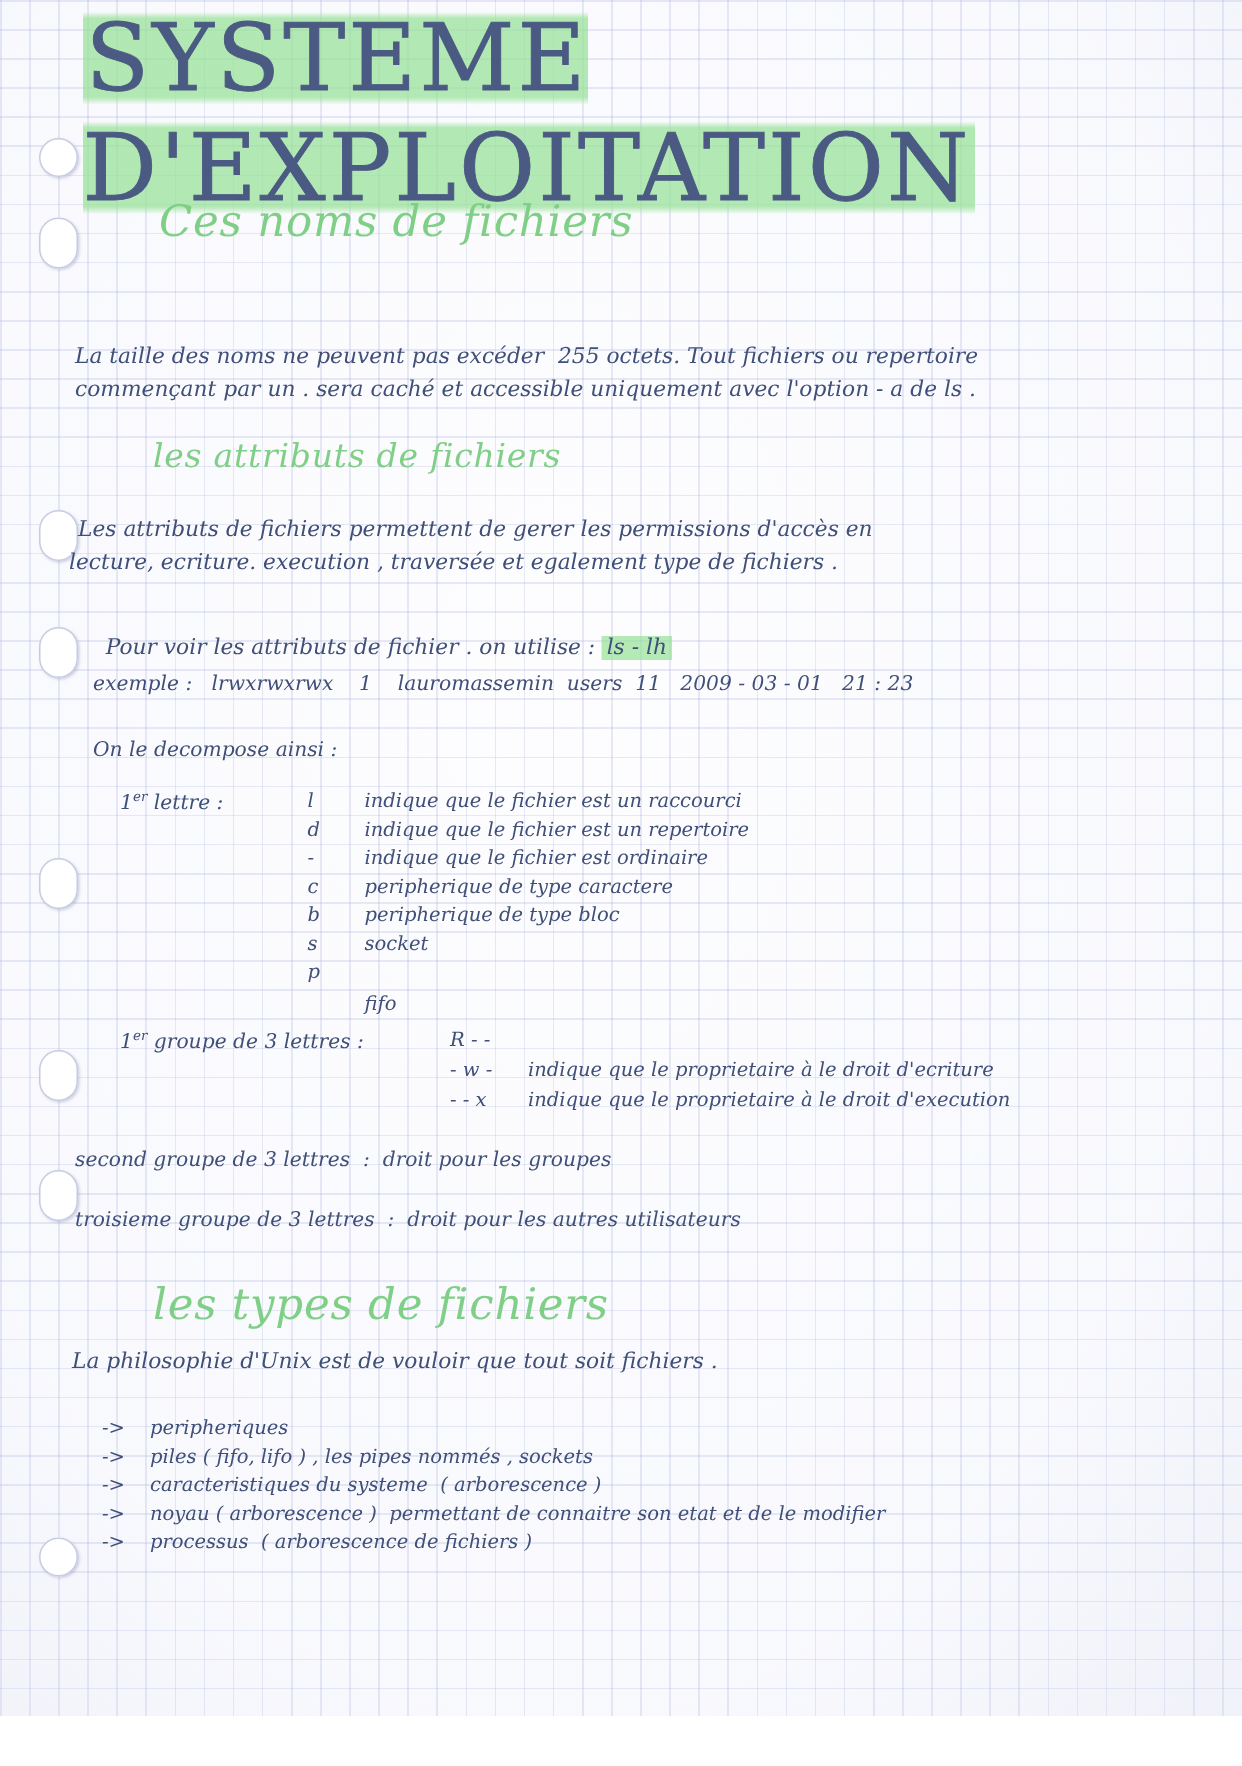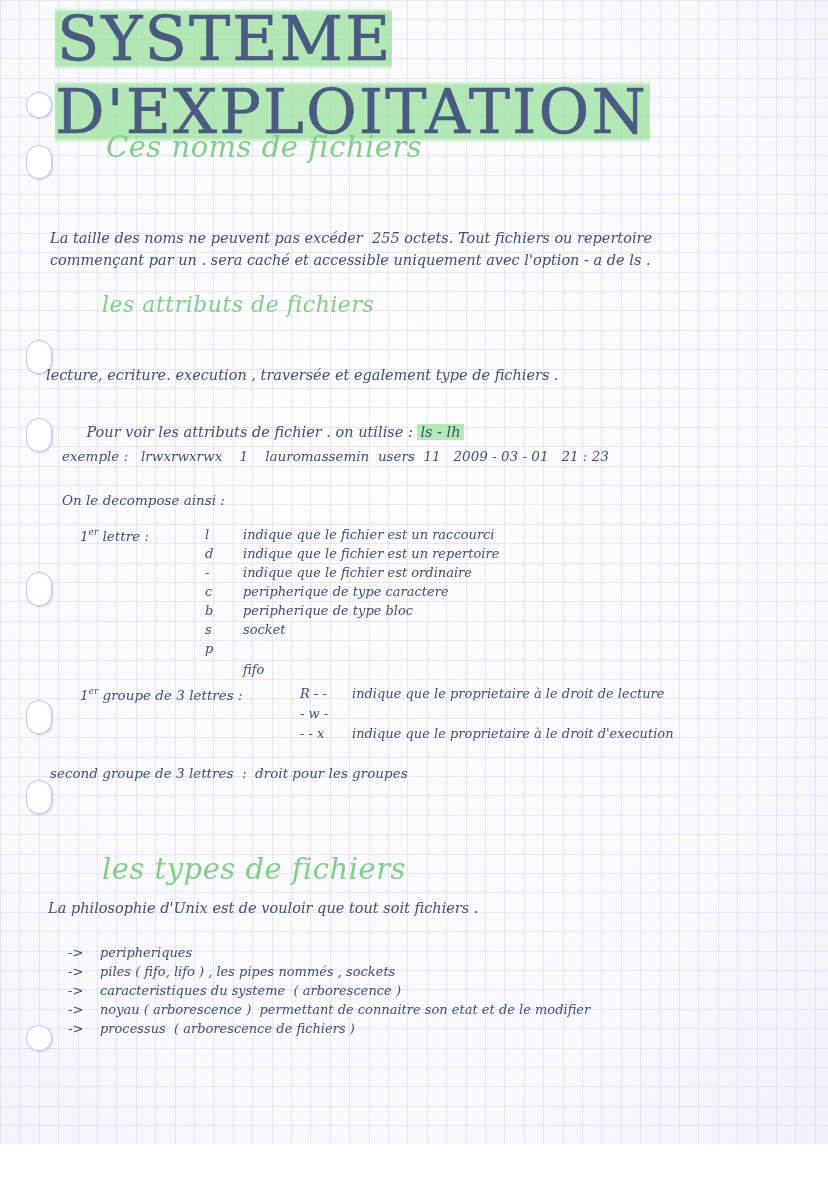--- a/index.html
+++ b/index.html
@@ -129,6 +129,7 @@
 
   <h2 class="section" style="left:54px; top:292px; font-size:22px;">les attributs de fichiers</h2>
 
+  <div class="body-line" style="left:52px; top:345px;">Les attributs de fichiers permettent de gerer les permissions d'accès en</div>
   <div class="body-line" style="left:46px; top:367px;">lecture, ecriture. execution , traversée et egalement type de fichiers .</div>
 
   <div class="body-line" style="left:68px; top:408px;">

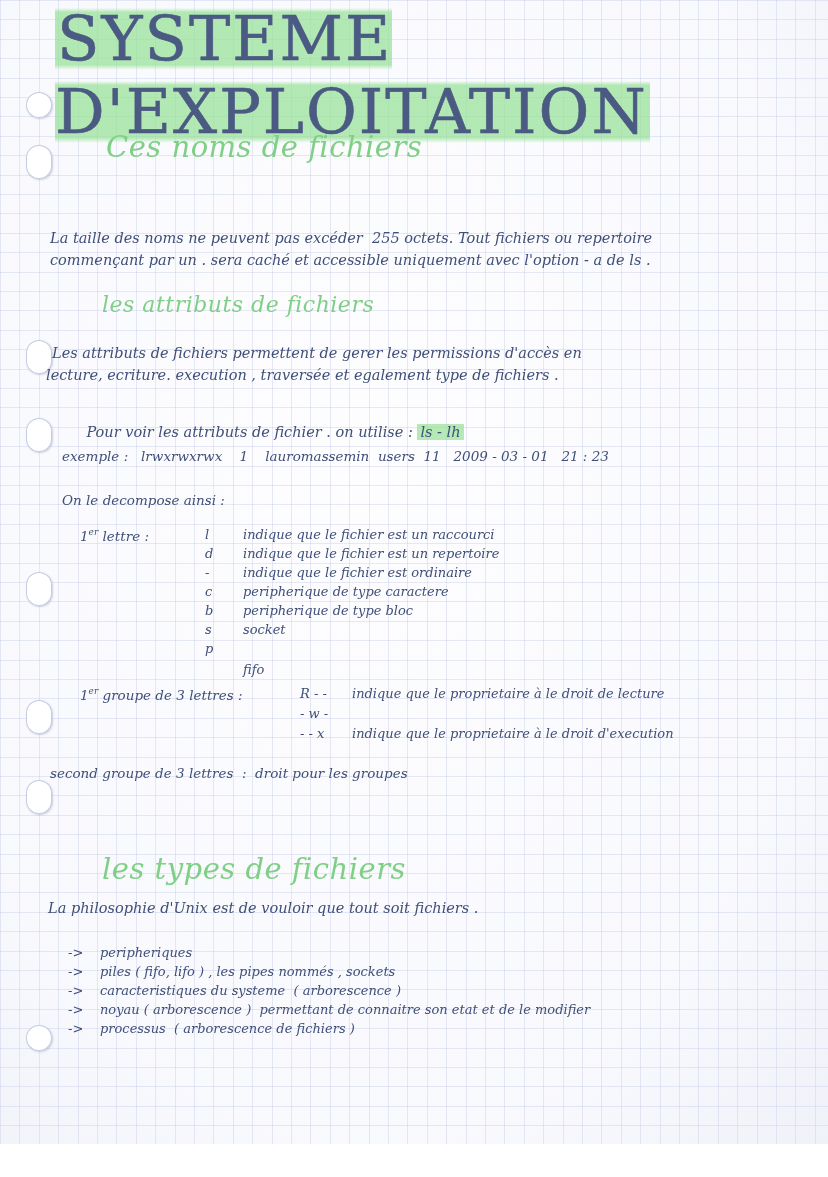--- a/index.html
+++ b/index.html
@@ -132,7 +132,7 @@
   <div class="body-line" style="left:52px; top:345px;">Les attributs de fichiers permettent de gerer les permissions d'accès en</div>
   <div class="body-line" style="left:46px; top:367px;">lecture, ecriture. execution , traversée et egalement type de fichiers .</div>
 
-  <div class="body-line" style="left:68px; top:408px;">
+  <div class="body-line" style="left:52px; top:408px;">
     <span>Pour voir les attributs de fichier . on utilise : </span><span class="hl-green">ls - lh</span>
   </div>
 

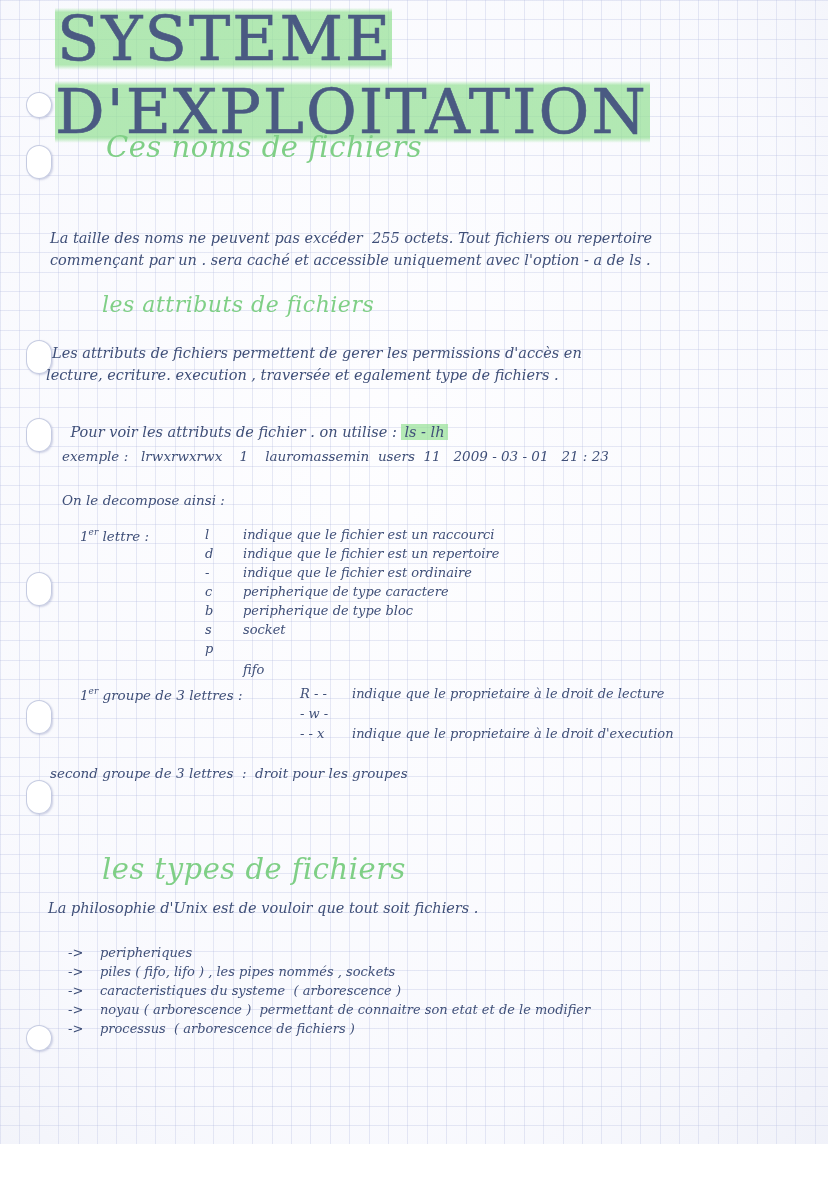--- a/index.html
+++ b/index.html
@@ -166,7 +166,6 @@
   <div class="body-line small-line" style="left:80px; top:686px;"><span>1</span><span class="sup">er</span><span> groupe de 3 lettres :</span></div>
 
   <div class="body-line tiny-line" style="left:300px; top:686px;">R - -</div>
-  <div class="body-line tiny-line" style="left:352px; top:686px;">indique que le proprietaire à le droit de lecture</div>
 
   <div class="body-line tiny-line" style="left:300px; top:706px;">- w -</div>
 

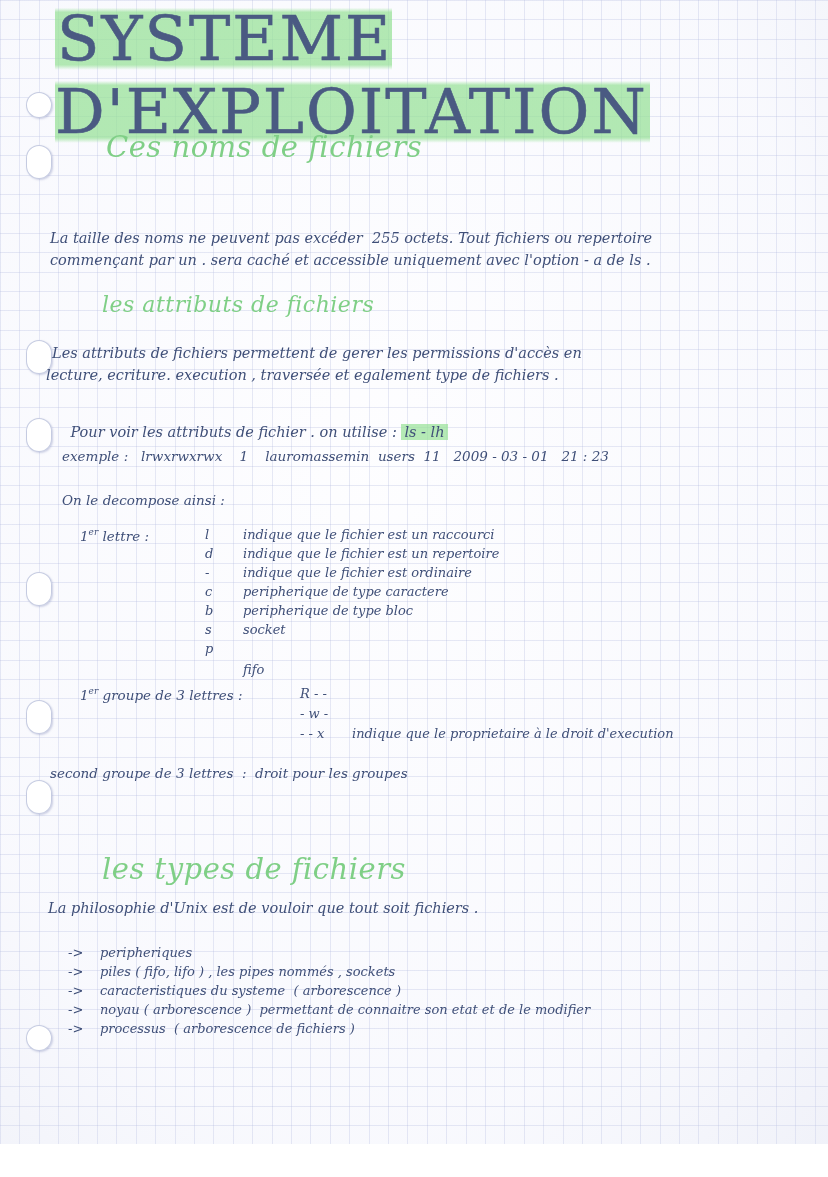--- a/index.html
+++ b/index.html
@@ -168,6 +168,7 @@
   <div class="body-line tiny-line" style="left:300px; top:686px;">R - -</div>
 
   <div class="body-line tiny-line" style="left:300px; top:706px;">- w -</div>
+  <div class="body-line tiny-line" style="left:352px; top:706px;">indique que le proprietaire à le droit d'ecriture</div>
 
   <div class="body-line tiny-line" style="left:300px; top:726px;">- - x</div>
   <div class="body-line tiny-line" style="left:352px; top:726px;">indique que le proprietaire à le droit d'execution</div>

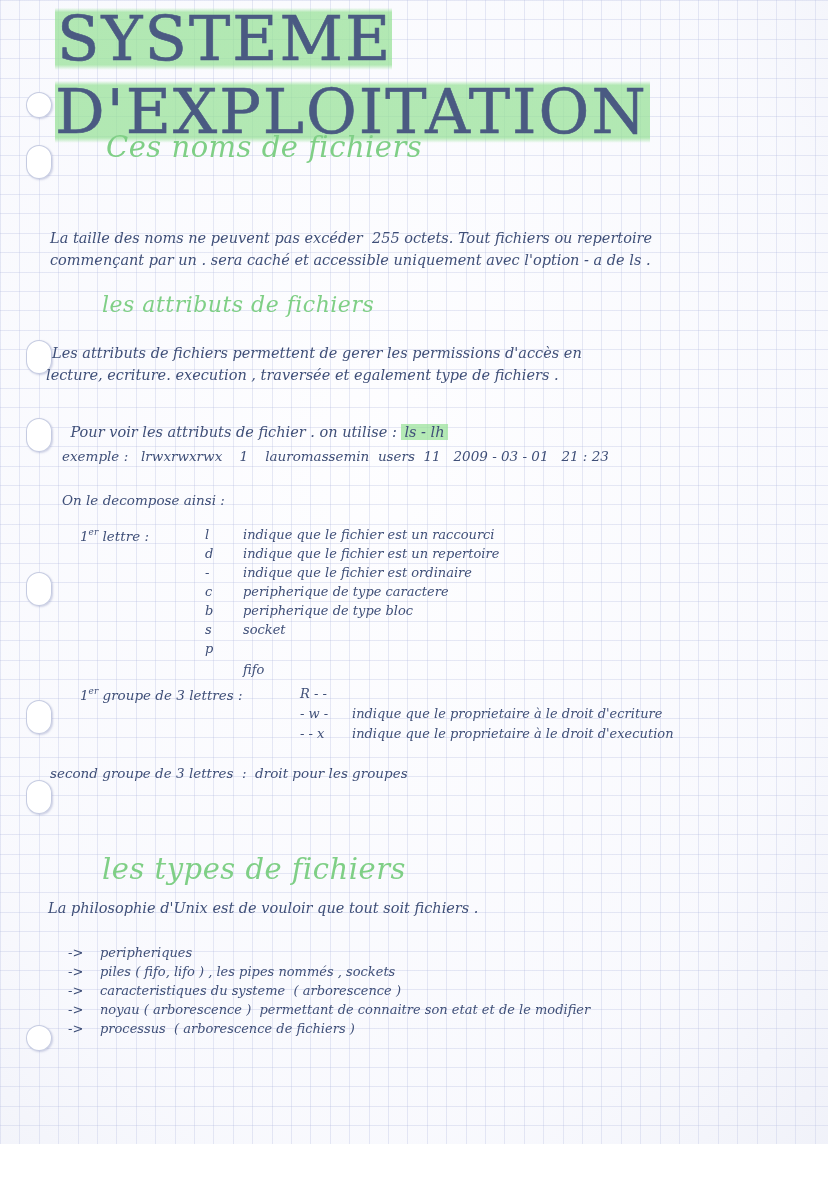--- a/index.html
+++ b/index.html
@@ -174,6 +174,7 @@
   <div class="body-line tiny-line" style="left:352px; top:726px;">indique que le proprietaire à le droit d'execution</div>
 
   <div class="body-line small-line" style="left:50px; top:765px;">second groupe de 3 lettres  :  droit pour les groupes</div>
+  <div class="body-line small-line" style="left:50px; top:805px;">troisieme groupe de 3 lettres  :  droit pour les autres utilisateurs</div>
 
   <h2 class="section" style="left:54px; top:852px;">les types de fichiers</h2>
 

